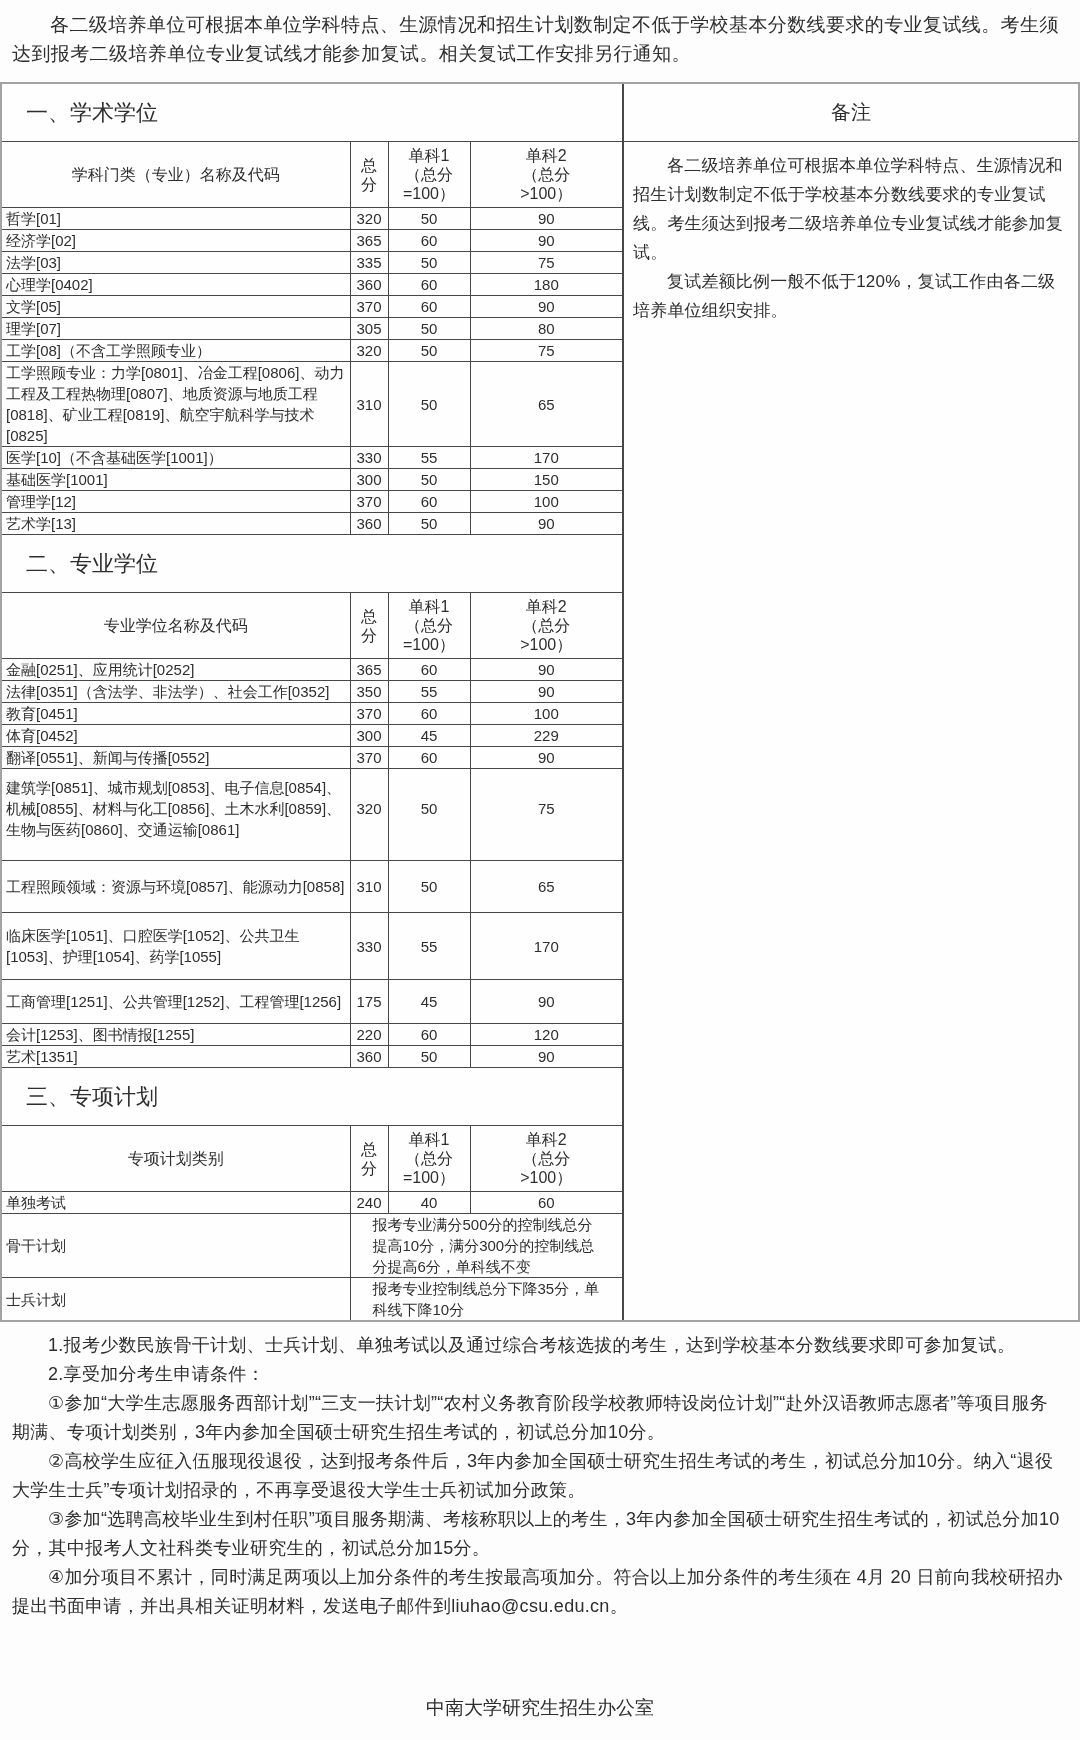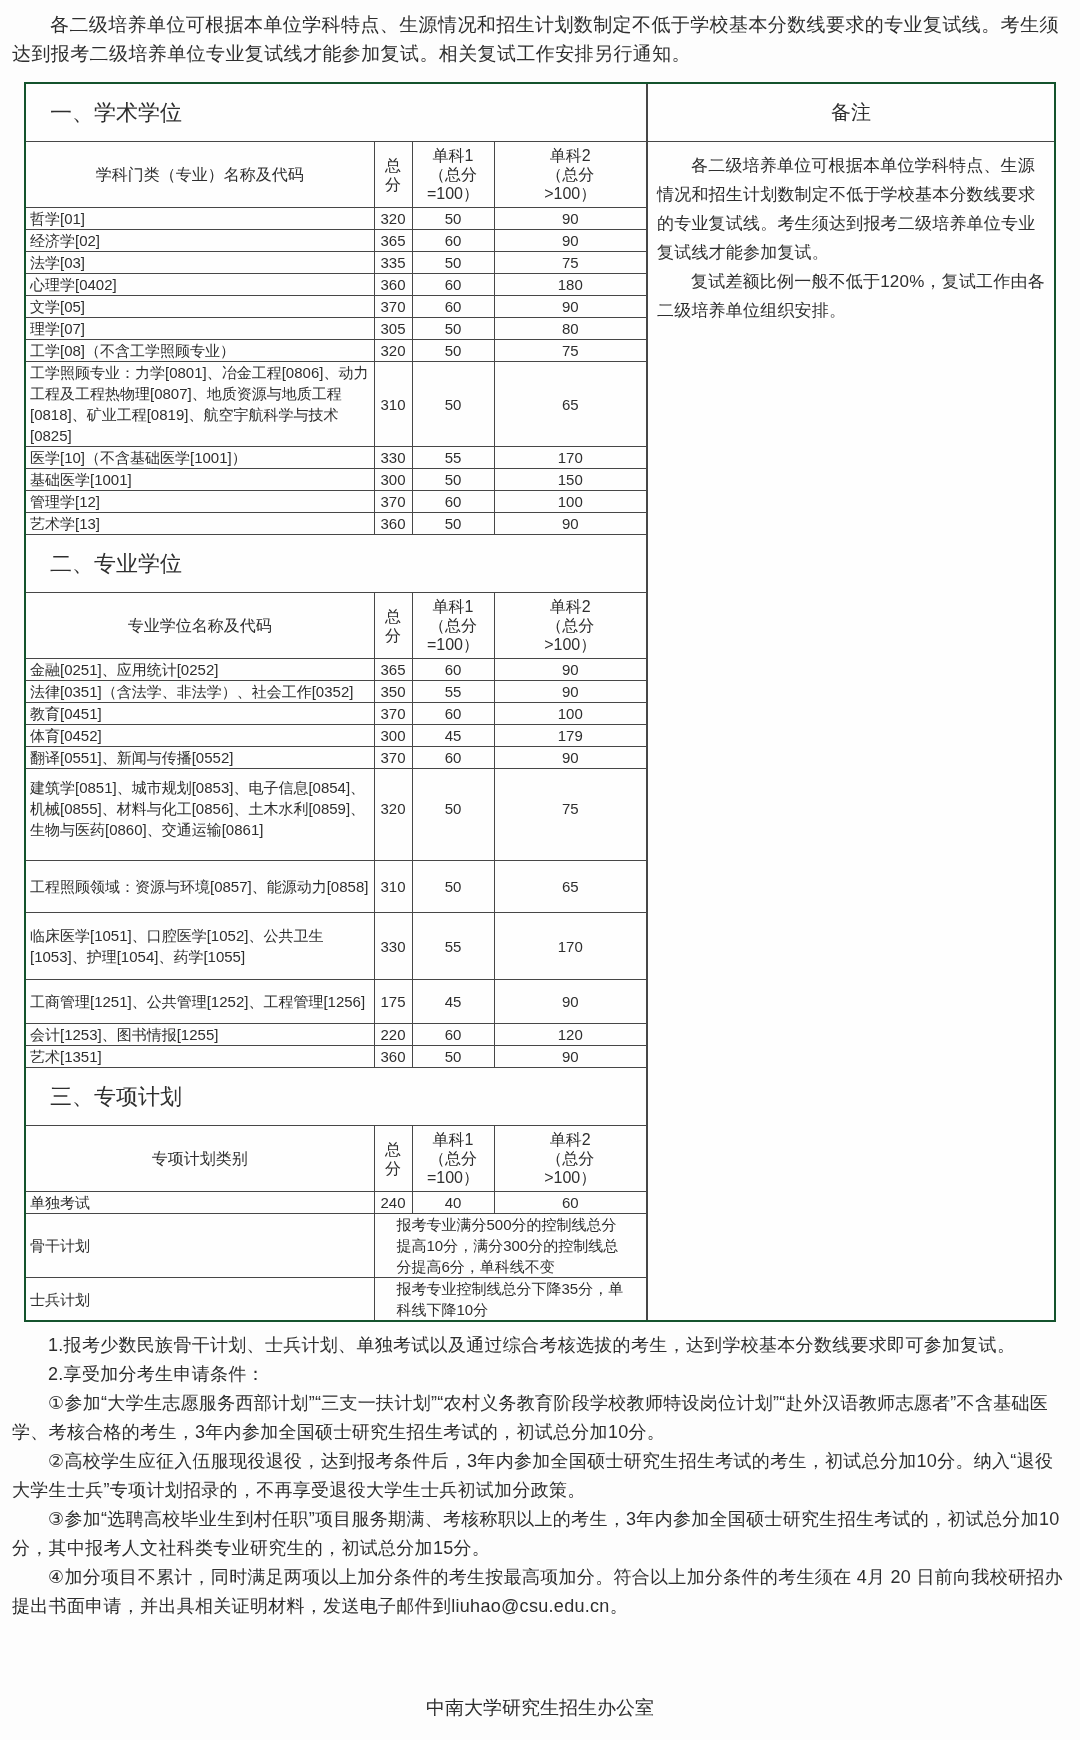--- a/index.html
+++ b/index.html
@@ -10,7 +10,7 @@
     position:relative;
   }
   .intro { margin:10px 14px 14px 12px; font-size:19px; line-height:29px; text-indent:2em; letter-spacing:0.4px; }
-  .board { margin:0 24px; border:2px solid #14532d; display:flex; align-items:stretch; background:#fefefe; }
+  .board { margin:0 0; border:2px solid #a3a3a3; display:flex; align-items:stretch; background:#fefefe; }
   .left  { width:620px; border-right:2px solid #474747; }
   .right { flex:1; display:flex; flex-direction:column; }
   .sec-title { height:58px; display:flex; align-items:center; padding-left:24px; font-size:22px; border-bottom:1px solid #474747; box-sizing:border-box; }

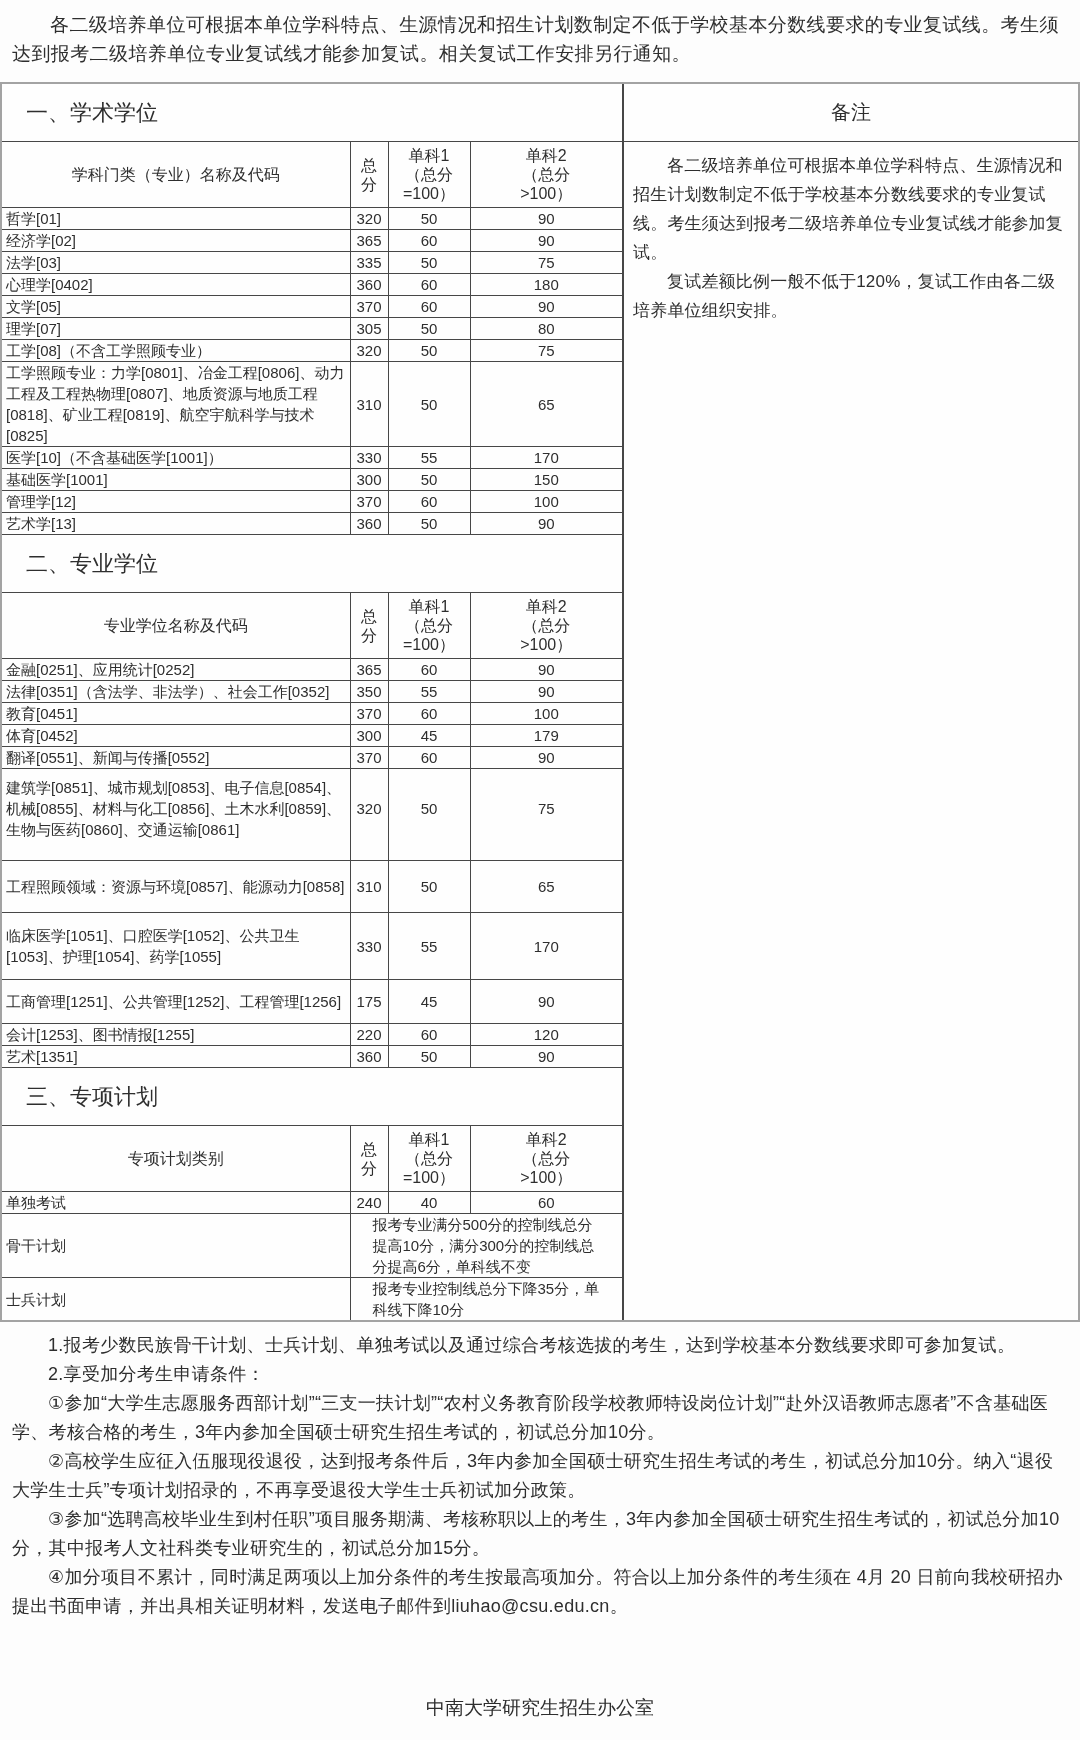--- a/index.html
+++ b/index.html
@@ -187,7 +187,7 @@
               <td class="name">体育[0452]</td>
               <td class="num">300</td>
               <td class="num">45</td>
-              <td class="num">179</td>
+              <td class="num">229</td>
             </tr>
         <tr>
               <td class="name">翻译[0551]、新闻与传播[0552]</td>

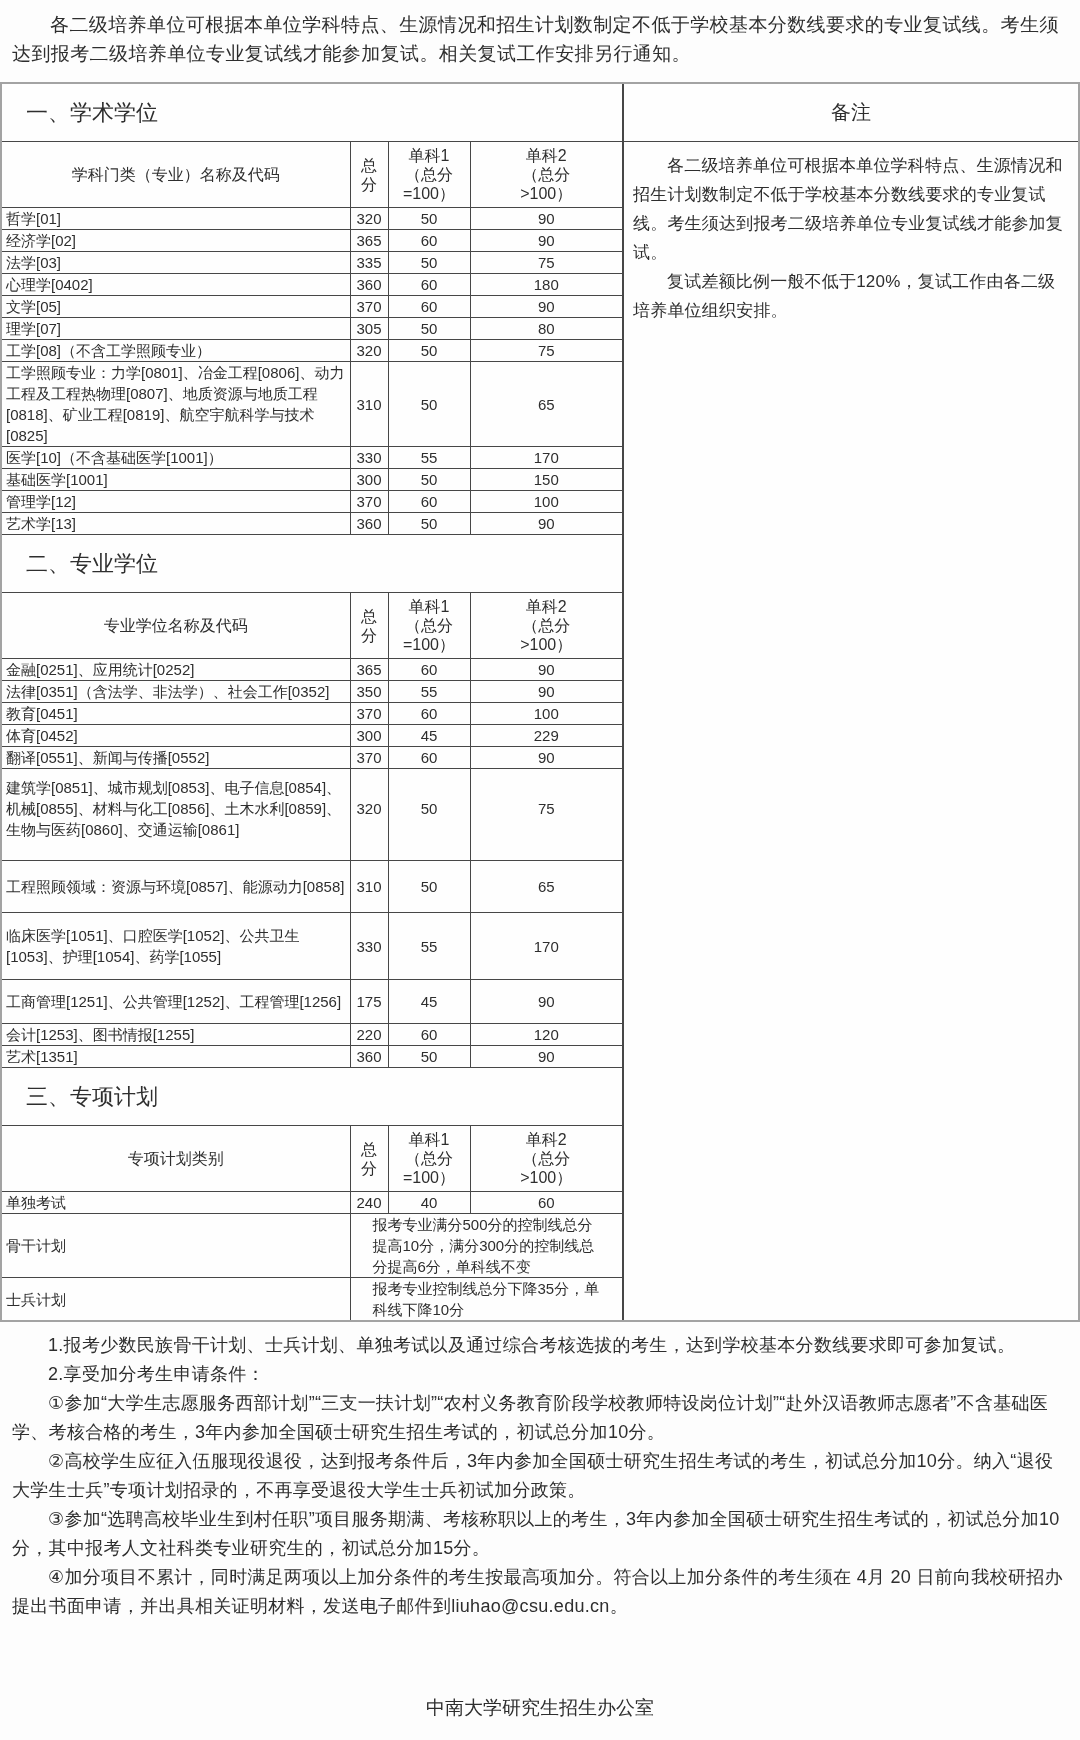--- a/index.html
+++ b/index.html
@@ -284,7 +284,7 @@
   <div class="notes">
     <p>1.报考少数民族骨干计划、士兵计划、单独考试以及通过综合考核选拔的考生，达到学校基本分数线要求即可参加复试。</p>
     <p>2.享受加分考生申请条件：</p>
-    <p>①参加“大学生志愿服务西部计划”“三支一扶计划”“农村义务教育阶段学校教师特设岗位计划”“赴外汉语教师志愿者”不含基础医学、考核合格的考生，3年内参加全国硕士研究生招生考试的，初试总分加10分。</p>
+    <p>①参加“大学生志愿服务西部计划”“三支一扶计划”“农村义务教育阶段学校教师特设岗位计划”“赴外汉语教师志愿者”等项目服务期满、专项计划类别，3年内参加全国硕士研究生招生考试的，初试总分加10分。</p>
     <p>②高校学生应征入伍服现役退役，达到报考条件后，3年内参加全国硕士研究生招生考试的考生，初试总分加10分。纳入“退役大学生士兵”专项计划招录的，不再享受退役大学生士兵初试加分政策。</p>
     <p>③参加“选聘高校毕业生到村任职”项目服务期满、考核称职以上的考生，3年内参加全国硕士研究生招生考试的，初试总分加10分，其中报考人文社科类专业研究生的，初试总分加15分。</p>
     <p>④加分项目不累计，同时满足两项以上加分条件的考生按最高项加分。符合以上加分条件的考生须在 4月 20 日前向我校研招办提出书面申请，并出具相关证明材料，发送电子邮件到liuhao@csu.edu.cn。</p>

